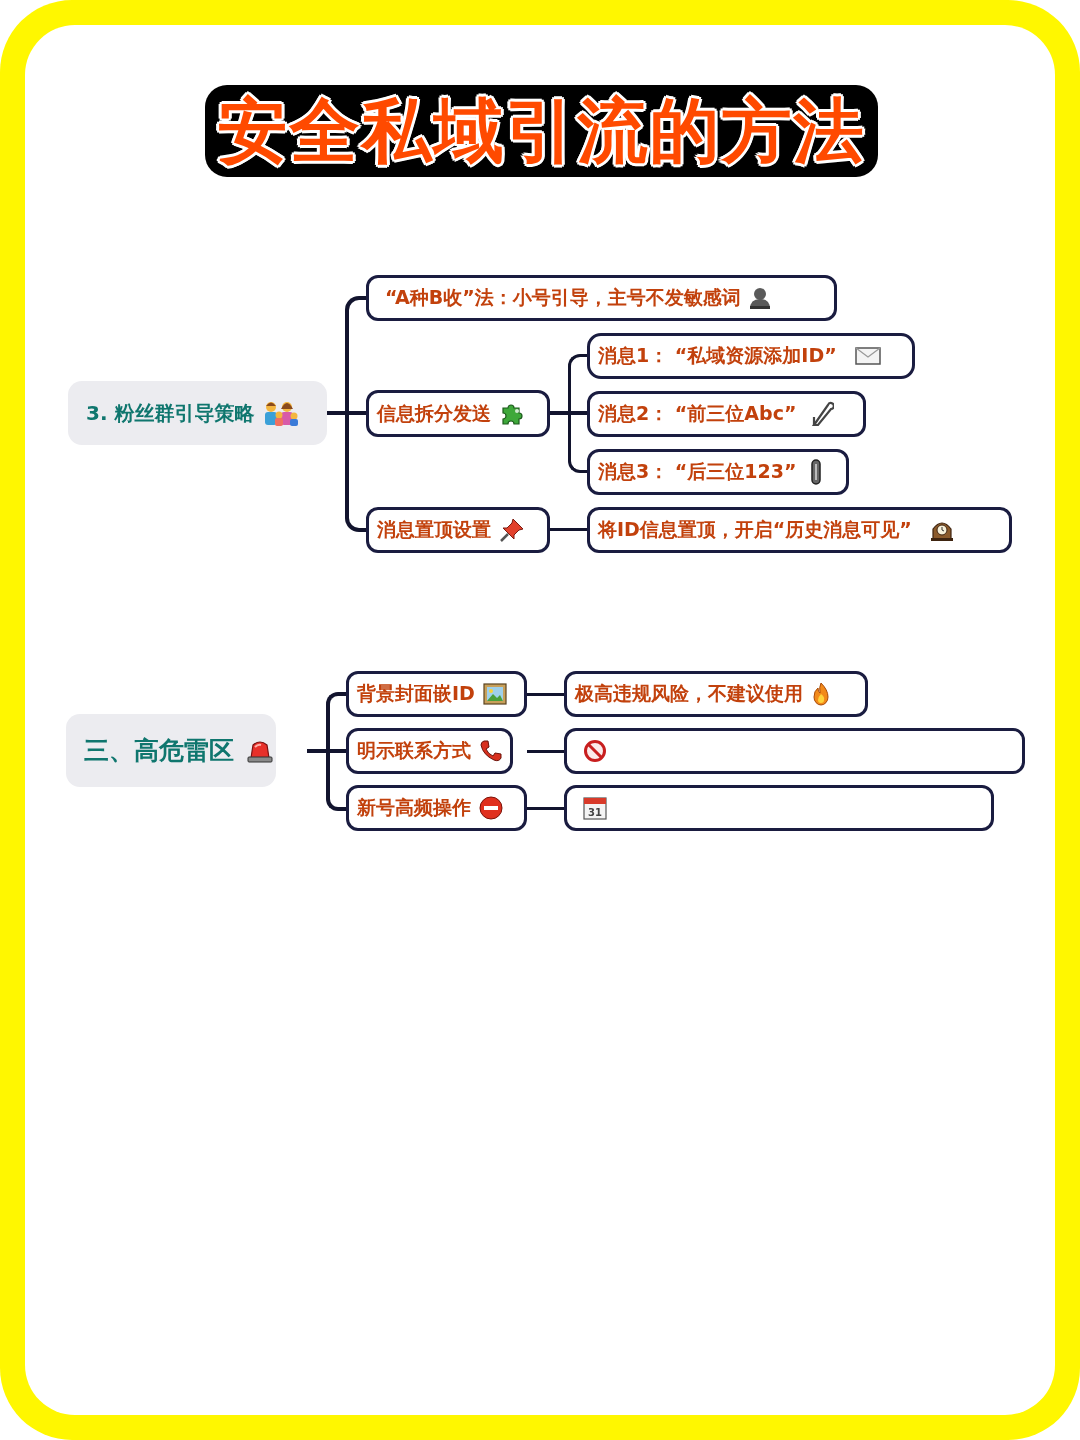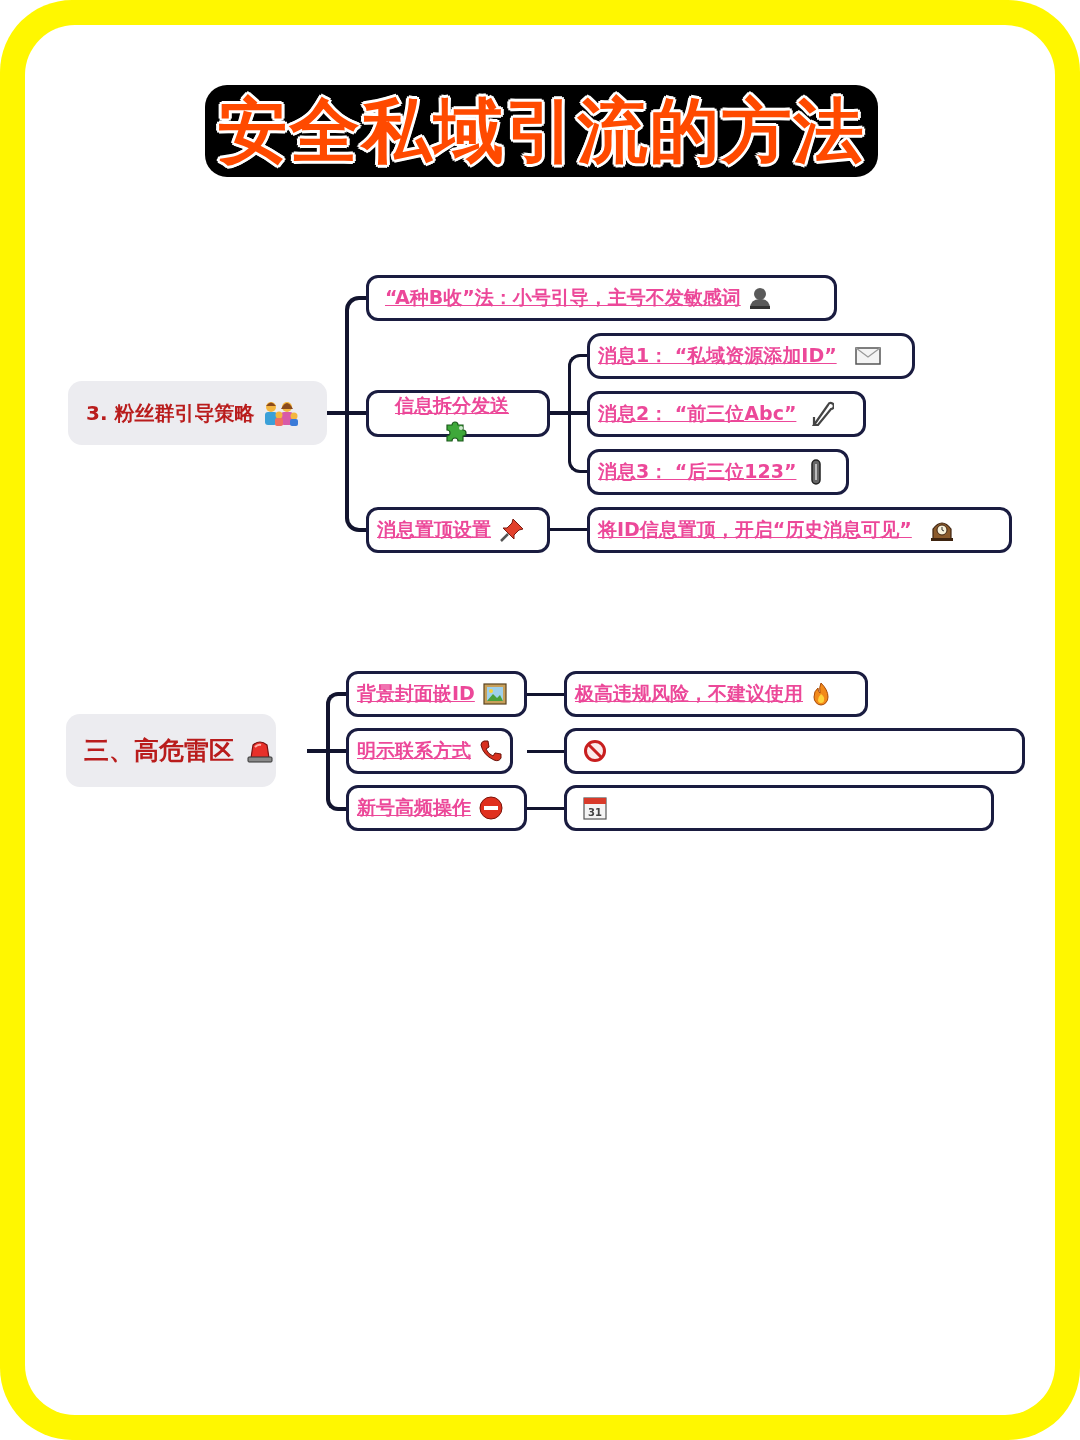--- a/index.html
+++ b/index.html
@@ -38,7 +38,7 @@
     position:absolute; box-sizing:border-box; background:#fff;
     border:3px solid #1a1c40; border-radius:12px;
     display:flex; align-items:center; padding-left:8px; padding-right:20px;
-    color:#ec4899; font-size:19px; font-weight:bold; white-space:nowrap;text-decoration:underline;
+    color:#c2410c; font-size:19px; font-weight:bold; white-space:nowrap;
   }
   .icon { display:inline-flex; align-items:center; justify-content:center; margin-left:8px; }
   .line { position:absolute; background:#12142e; }

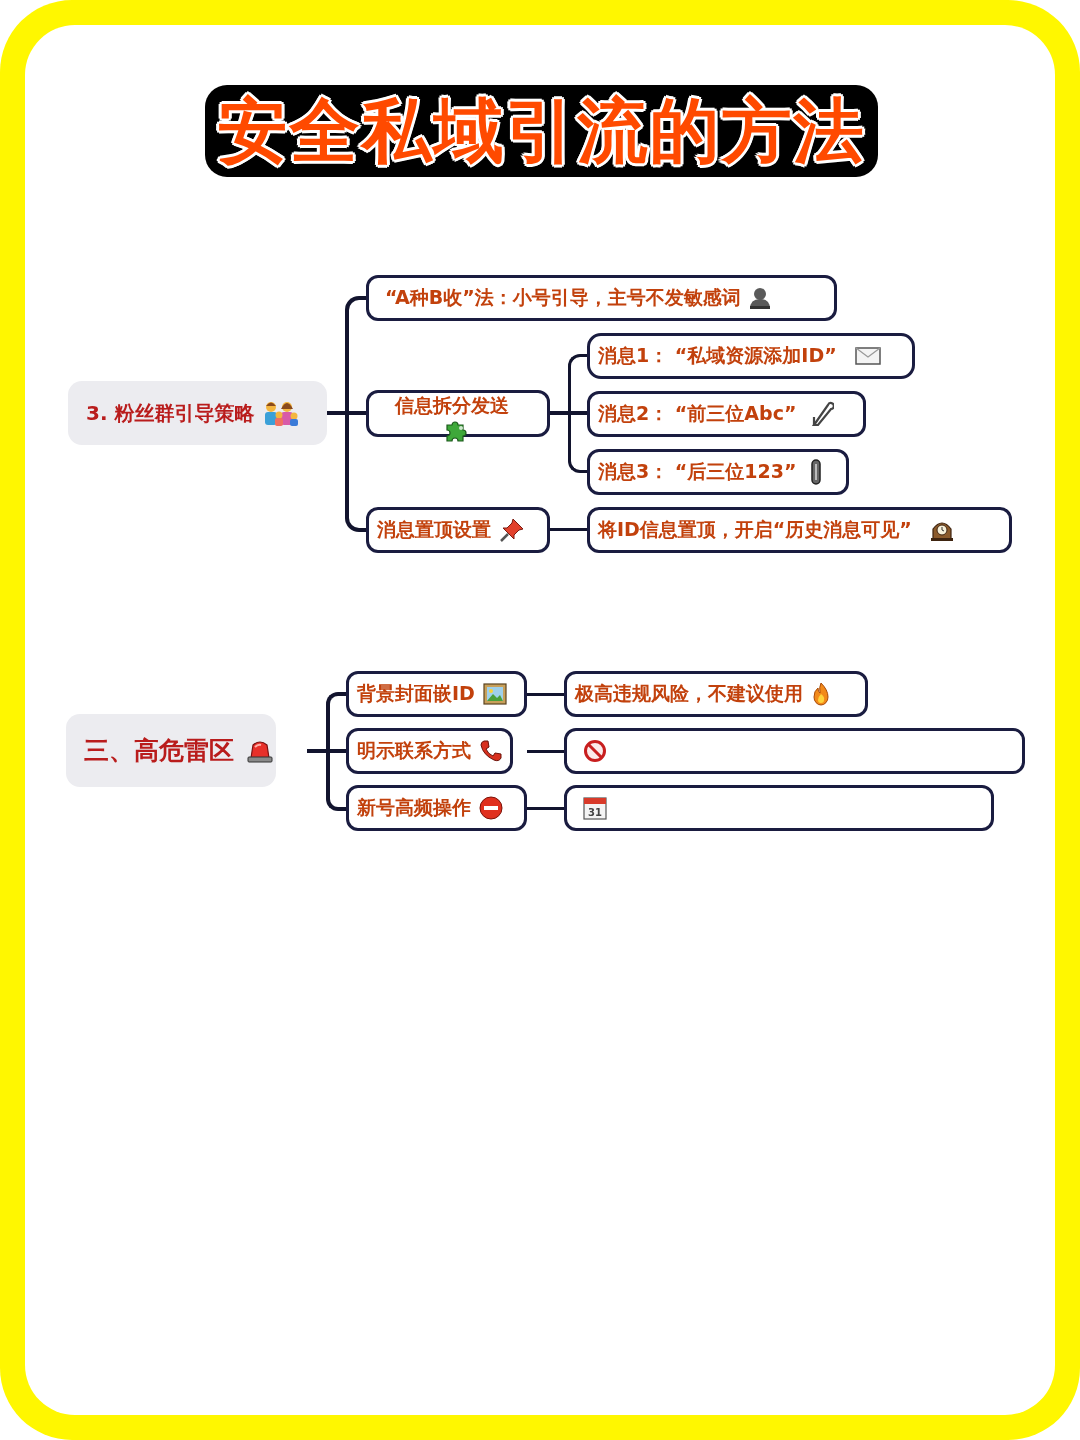--- a/index.html
+++ b/index.html
@@ -32,7 +32,7 @@
   .root {
     position:absolute; background:#ececf0; border-radius:14px;
     display:flex; align-items:center; padding-left:18px; box-sizing:border-box;
-    color:#b91c1c; font-weight:bold; white-space:nowrap;
+    color:#0f766e; font-weight:bold; white-space:nowrap;
   }
   .node {
     position:absolute; box-sizing:border-box; background:#fff;

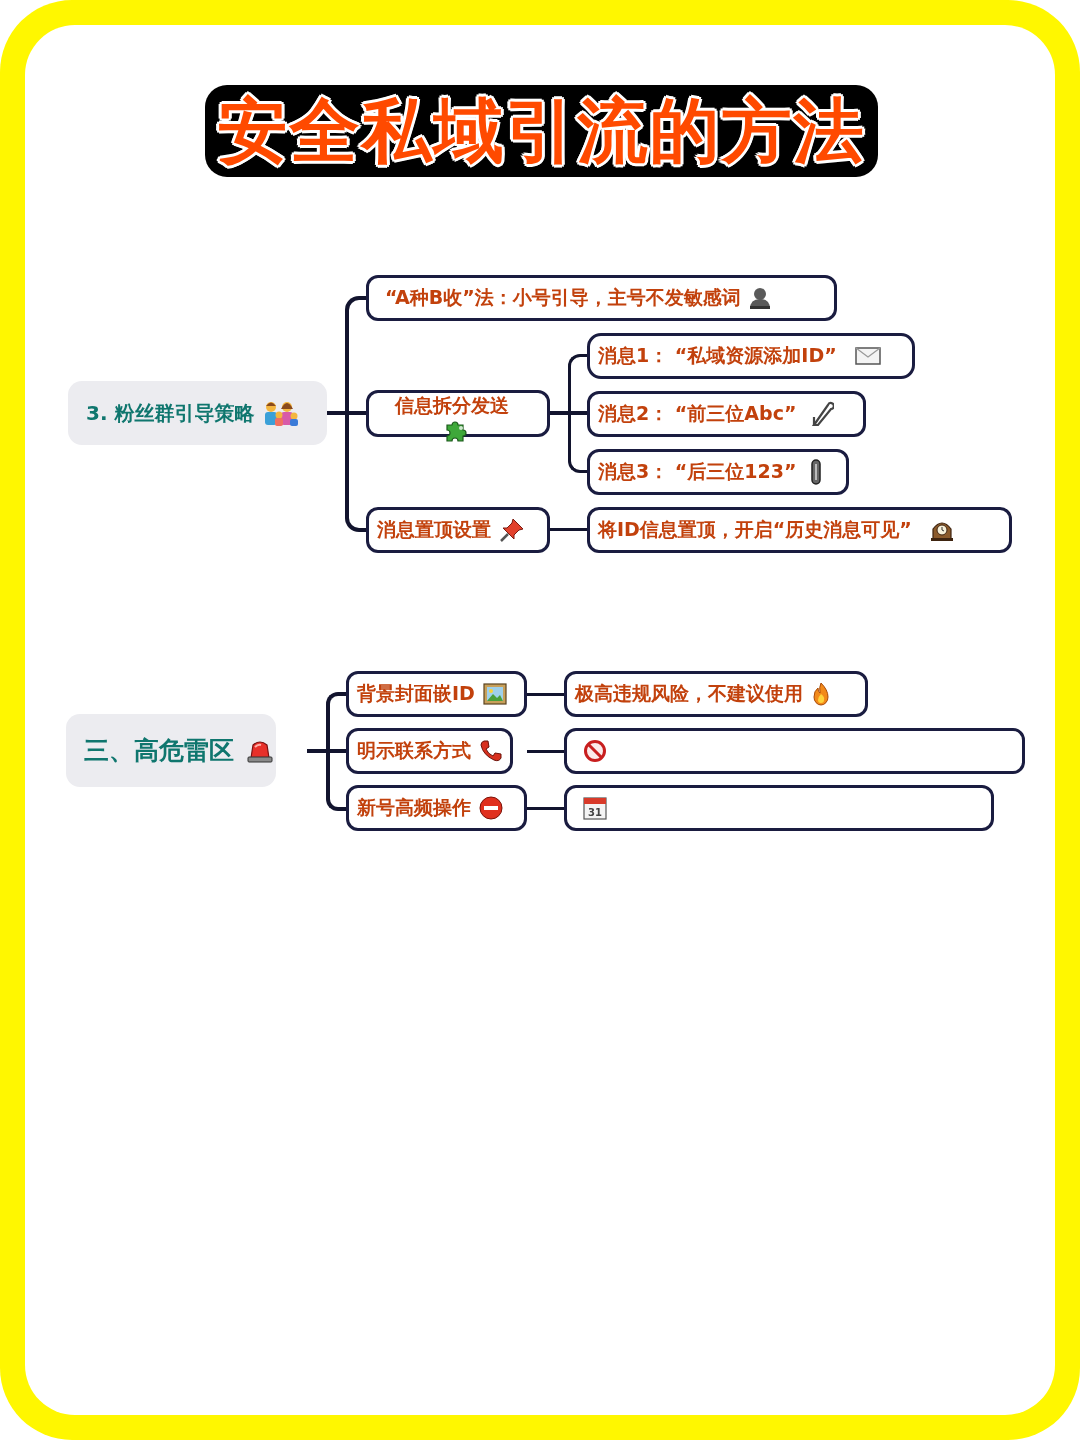--- a/index.html
+++ b/index.html
@@ -94,7 +94,7 @@
   </span>
 </div>
 
-<div class="node" style="left:366px; top:390px; width:184px; height:47px;flex-direction:column;">
+<div class="node" style="left:366px; top:390px; width:184px; height:47px;">
   <span>信息拆分发送</span>
   <span class="icon">
     <svg width="26" height="24" viewBox="0 0 26 24">

